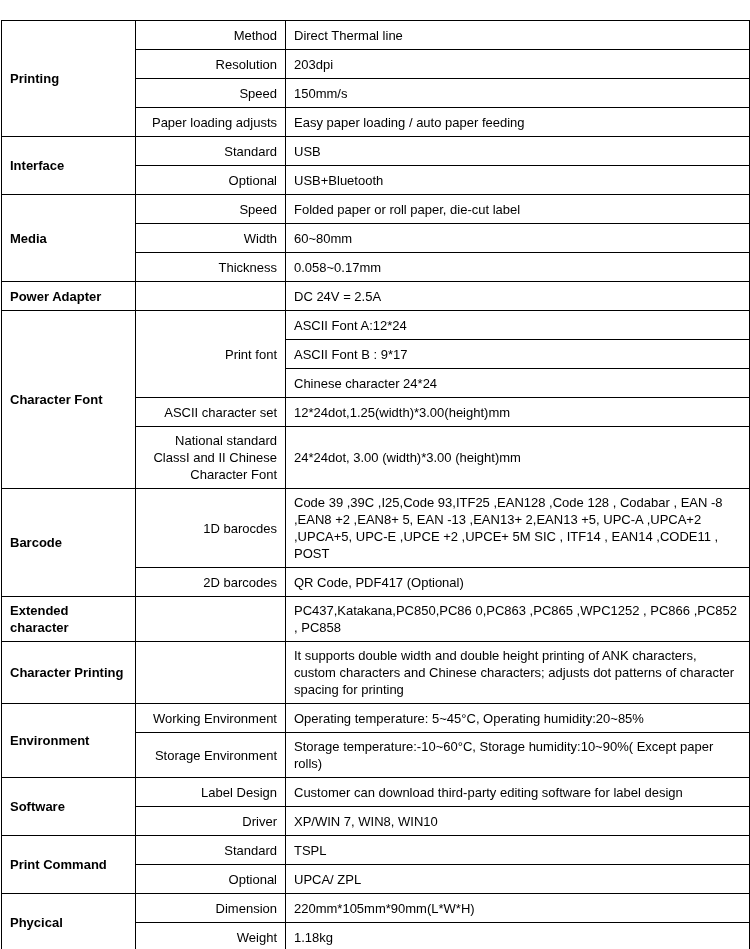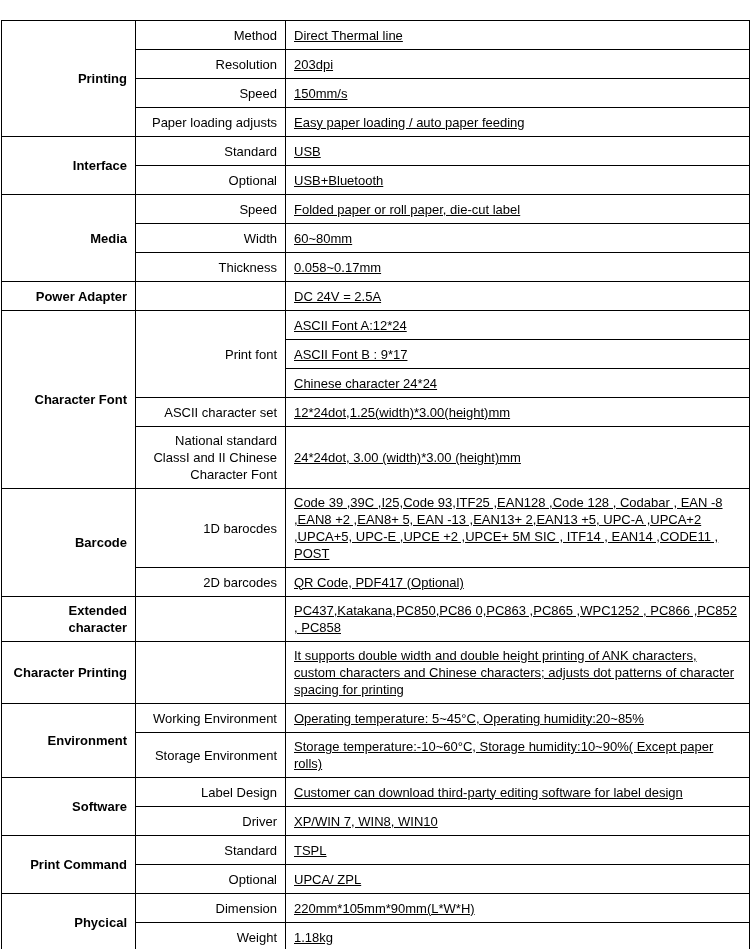--- a/index.html
+++ b/index.html
@@ -42,7 +42,6 @@
     text-align: left;
     height: 29px;
     box-sizing: border-box;
-    text-decoration: underline;
   }
   .muted {
     color: #7f7f7f;

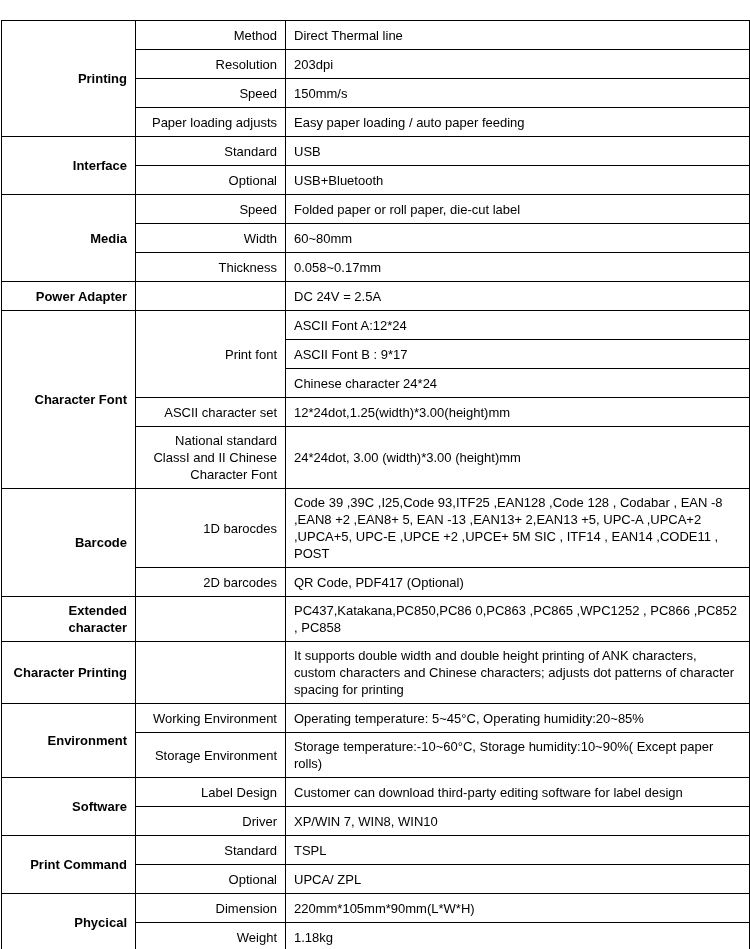--- a/index.html
+++ b/index.html
@@ -32,7 +32,7 @@
   }
   td.cat {
     font-weight: bold;
-    text-align: right;
+    text-align: left;
     padding: 5px 4px;
   }
   td.lbl {

